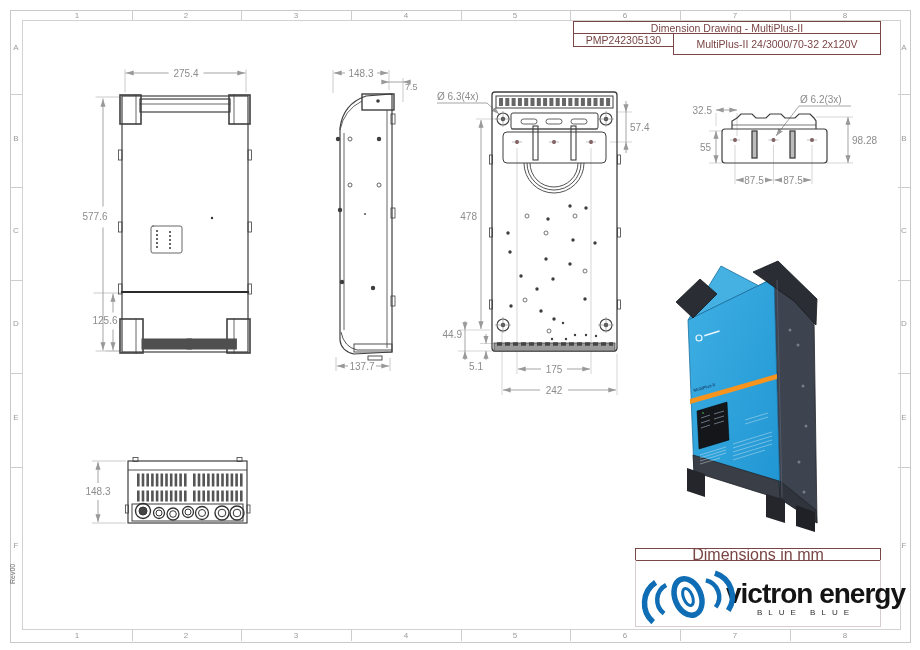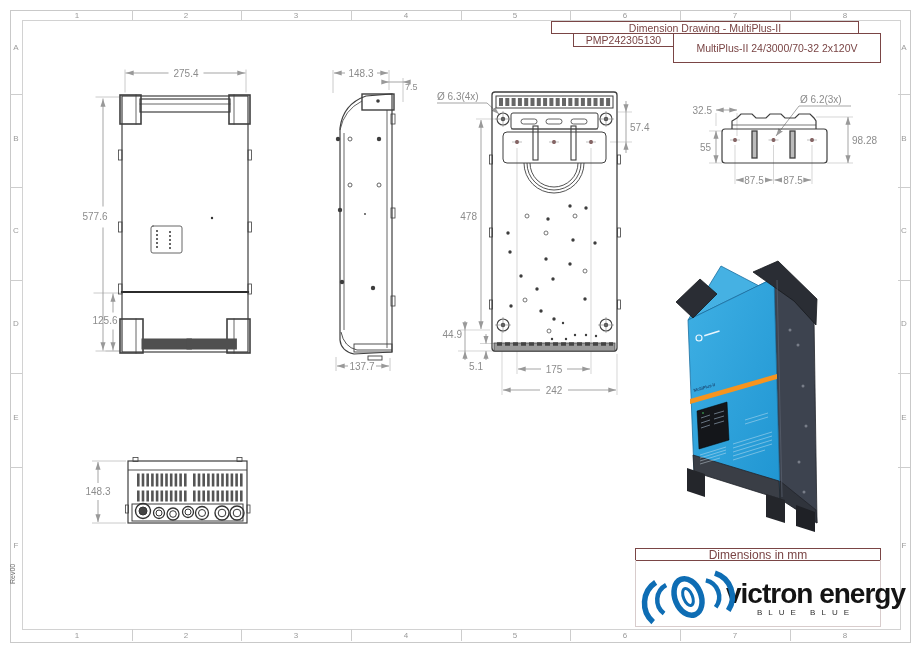--- a/index.html
+++ b/index.html
@@ -80,7 +80,7 @@
 <div class="tick" style="left:898px;top:467px;width:12px;height:1px"></div>
 <div class="rev">Rev00</div>
 
-<div class="tb" style="left:551px;top:21px;width:308px;height:13px">Dimension Drawing - MultiPlus-II</div>
+<div class="tb" style="left:573px;top:21px;width:308px;height:13px">Dimension Drawing - MultiPlus-II</div>
 <div class="tb" style="left:573px;top:33px;width:101px;height:14px">PMP242305130</div>
 <div class="tb" style="left:673px;top:33px;width:208px;height:30px">MultiPlus-II 24/3000/70-32 2x120V</div>
 

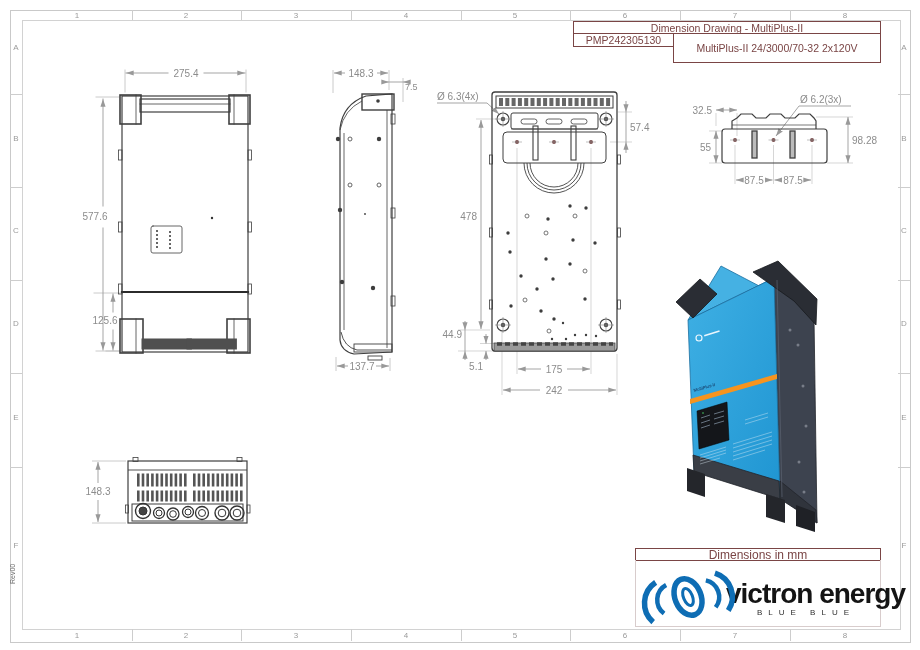--- a/index.html
+++ b/index.html
@@ -82,7 +82,7 @@
 
 <div class="tb" style="left:573px;top:21px;width:308px;height:13px">Dimension Drawing - MultiPlus-II</div>
 <div class="tb" style="left:573px;top:33px;width:101px;height:14px">PMP242305130</div>
-<div class="tb" style="left:673px;top:33px;width:208px;height:30px">MultiPlus-II 24/3000/70-32 2x120V</div>
+<div class="tb" style="left:673px;top:33px;width:208px;height:22px">MultiPlus-II 24/3000/70-32 2x120V</div>
 
 <div class="tb" style="left:635px;top:548px;width:246px;height:13px;font-size:12px">Dimensions in mm</div>
 <div class="logo-box"></div>

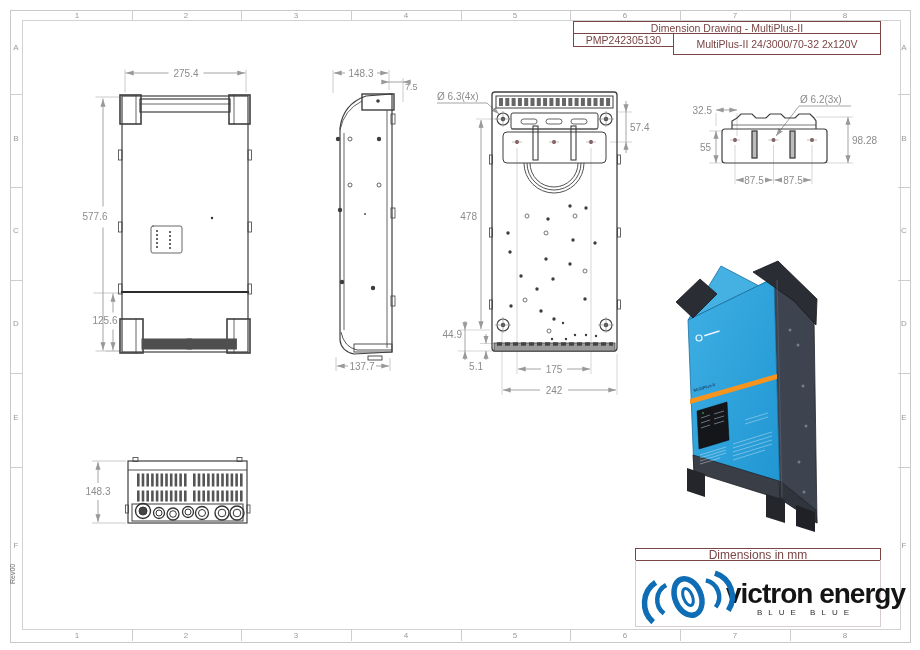--- a/index.html
+++ b/index.html
@@ -84,7 +84,7 @@
 <div class="tb" style="left:573px;top:33px;width:101px;height:14px">PMP242305130</div>
 <div class="tb" style="left:673px;top:33px;width:208px;height:22px">MultiPlus-II 24/3000/70-32 2x120V</div>
 
-<div class="tb" style="left:635px;top:548px;width:246px;height:13px;font-size:12px">Dimensions in mm</div>
+<div class="tb" style="left:635px;top:548px;width:246px;height:13px;font-size:16px">Dimensions in mm</div>
 <div class="logo-box"></div>
 <div class="brand-text">victron energy</div>
 <div class="brand-tag">BLUE BLUE</div>

